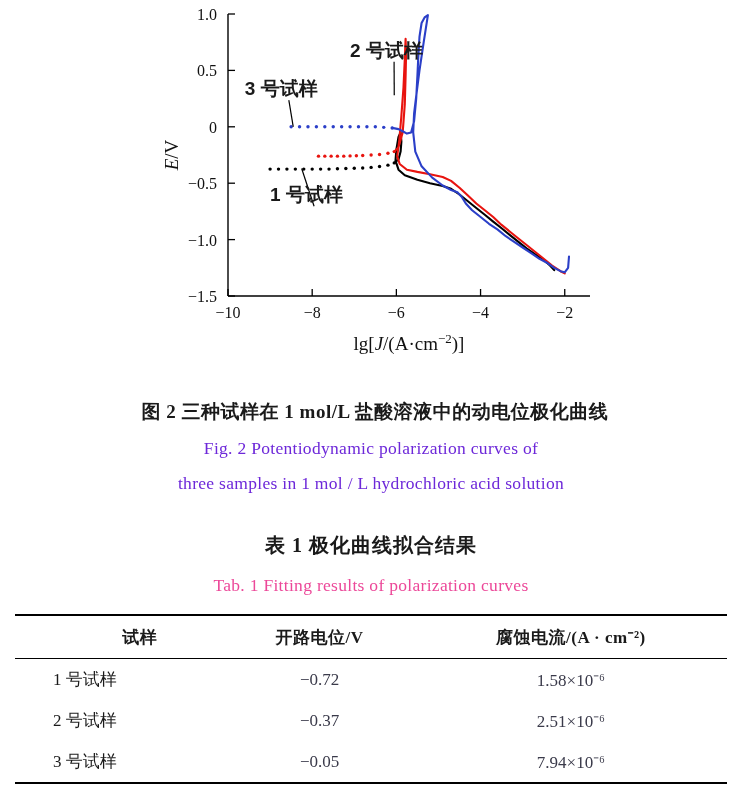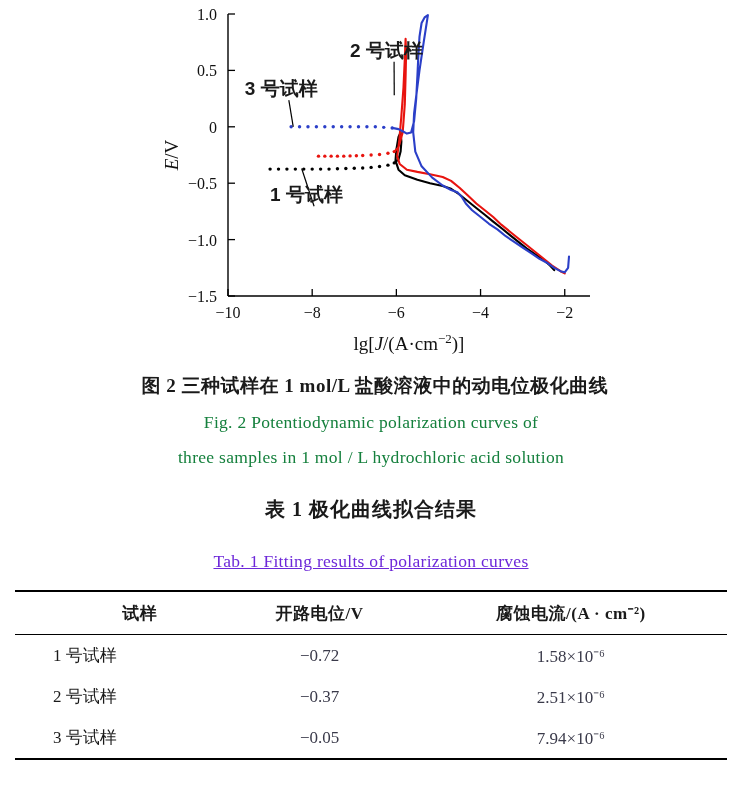--- a/index.html
+++ b/index.html
@@ -33,7 +33,7 @@
     font-size: 19px;
     font-weight: bold;
     letter-spacing: 0.5px;
-    margin-top: 2px;
+    margin-top: 28px;
     padding-left: 8px;
   }
   #fig-caption-en1, #fig-caption-en2 {

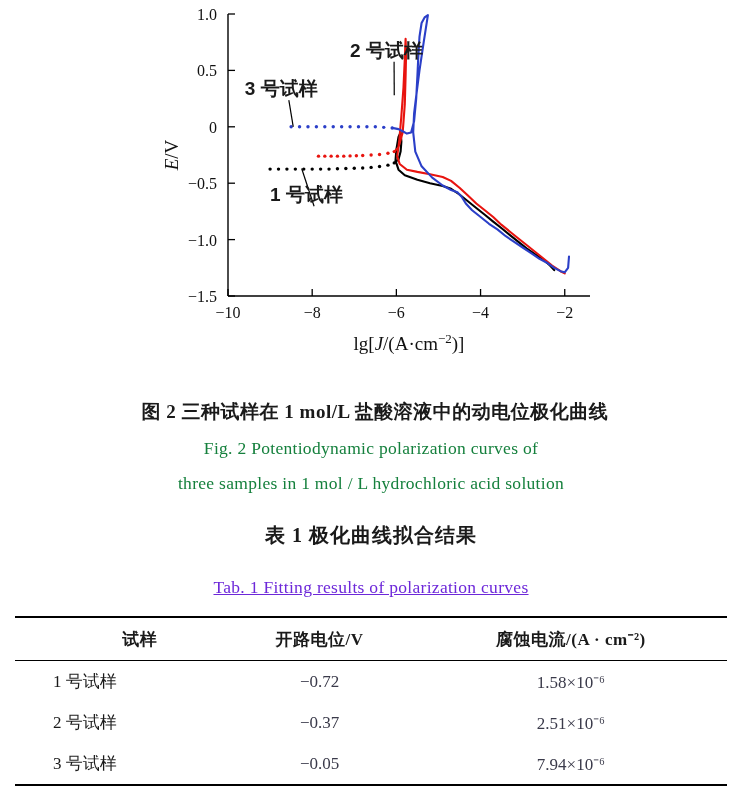--- a/index.html
+++ b/index.html
@@ -38,7 +38,7 @@
   }
   #fig-caption-en1, #fig-caption-en2 {
     font-size: 17.5px;
-    color: #15803d;
+    color: #6d28d9;
     letter-spacing: 0.3px;
     margin-top: 10px;
   }

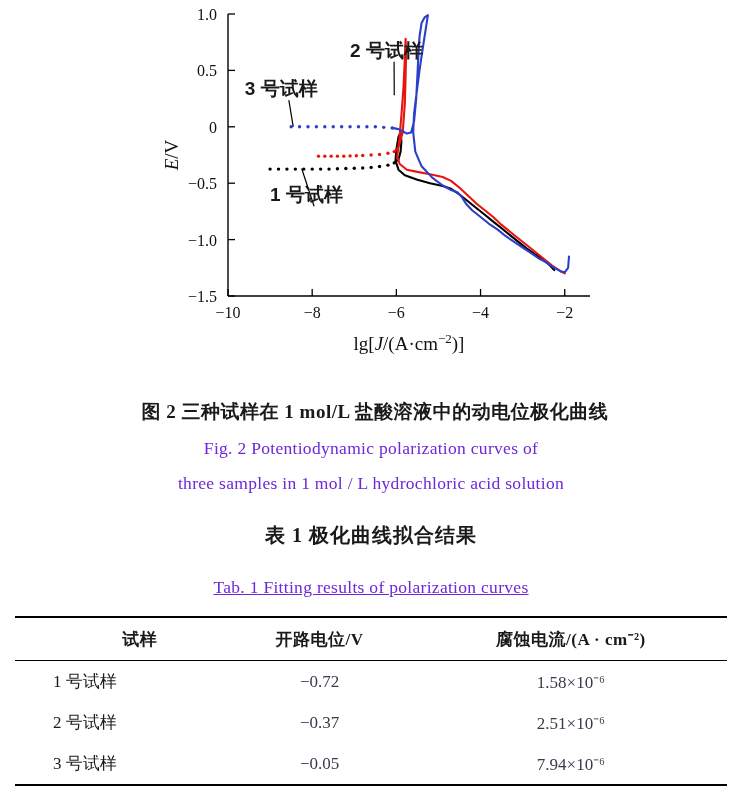--- a/index.html
+++ b/index.html
@@ -46,7 +46,7 @@
     font-size: 20px;
     font-weight: bold;
     text-align: center;
-    margin-top: 26px;
+    margin-top: 36px;
     letter-spacing: 1px;
   }
   #table-title-en {

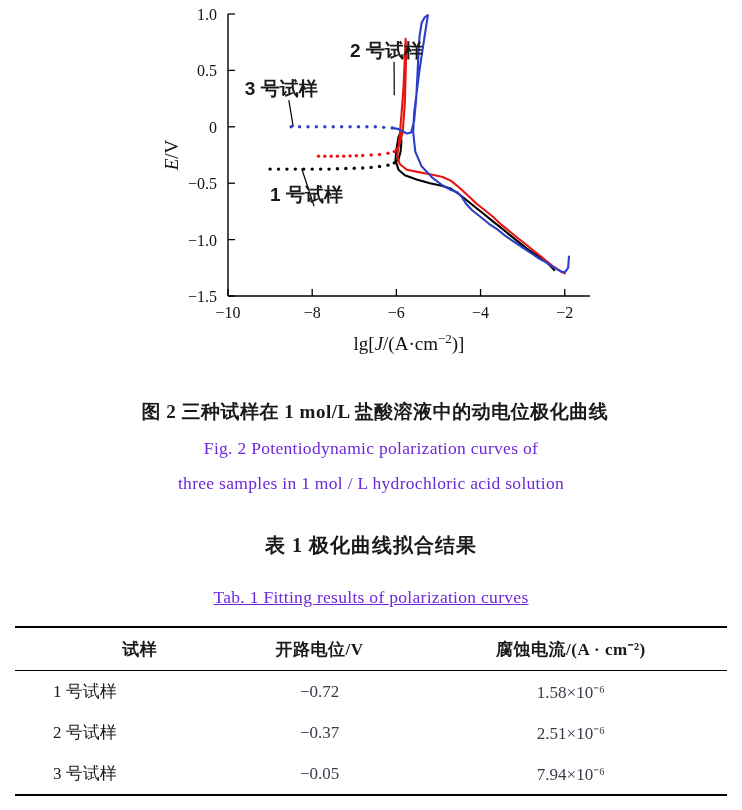--- a/index.html
+++ b/index.html
@@ -51,11 +51,10 @@
   }
   #table-title-en {
     font-size: 17.5px;
-    color: #6d28d9;
-    text-align: center;
-    margin-top: 28px;
+    color: #ec4899;
+    text-align: center;
+    margin-top: 16px;
     letter-spacing: 0.3px;
-    text-decoration: underline;
   }
   #results-table {
     width: 712px;

